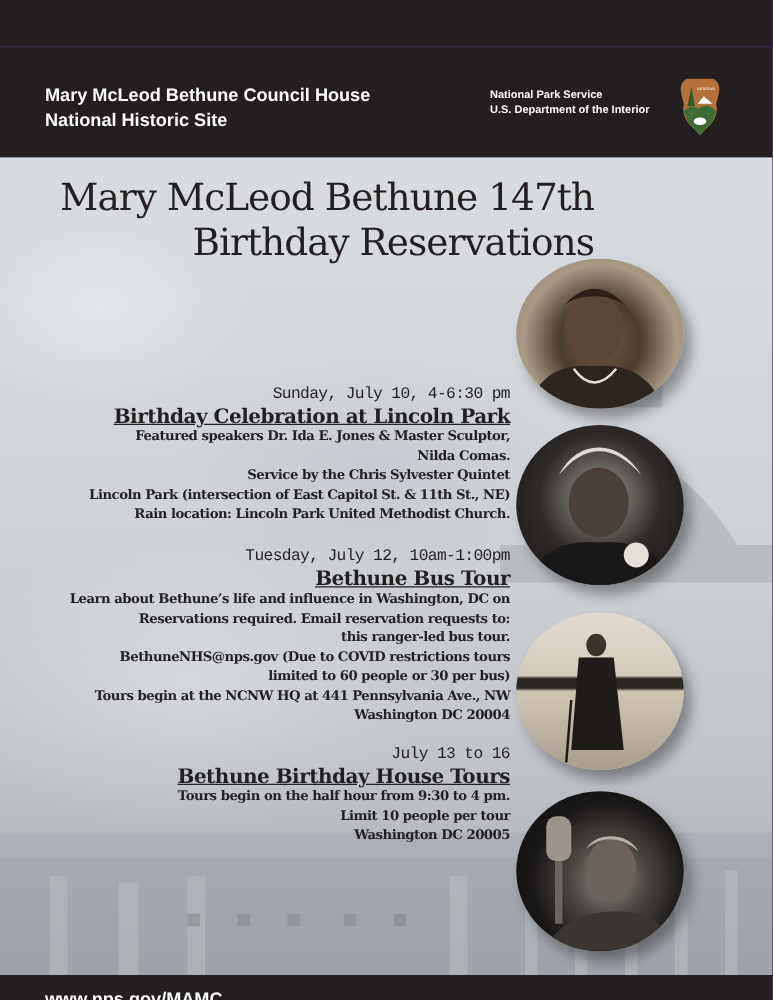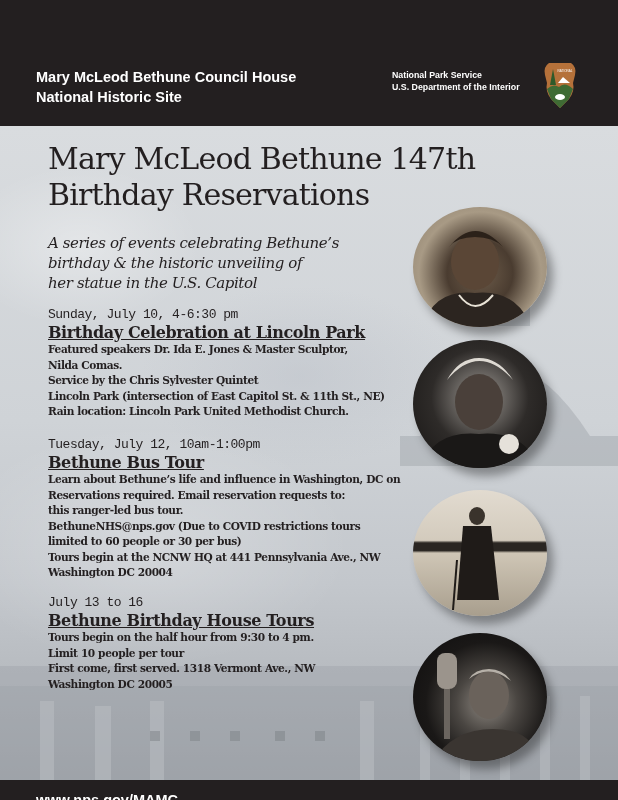--- a/index.html
+++ b/index.html
@@ -17,6 +17,7 @@
         radial-gradient(ellipse 160px 90px at 300px 250px, rgba(180,185,195,0.35), transparent),
         radial-gradient(ellipse 200px 120px at 150px 420px, rgba(255,255,255,0.25), transparent),
         linear-gradient(180deg, #d9dcdf 0%, #cfd3d7 45%, #c3c7cc 70%, #a9adb2 100%);
+      text-align: right;
     }
     
     .capitol { position: absolute; inset: 0; pointer-events: none; }

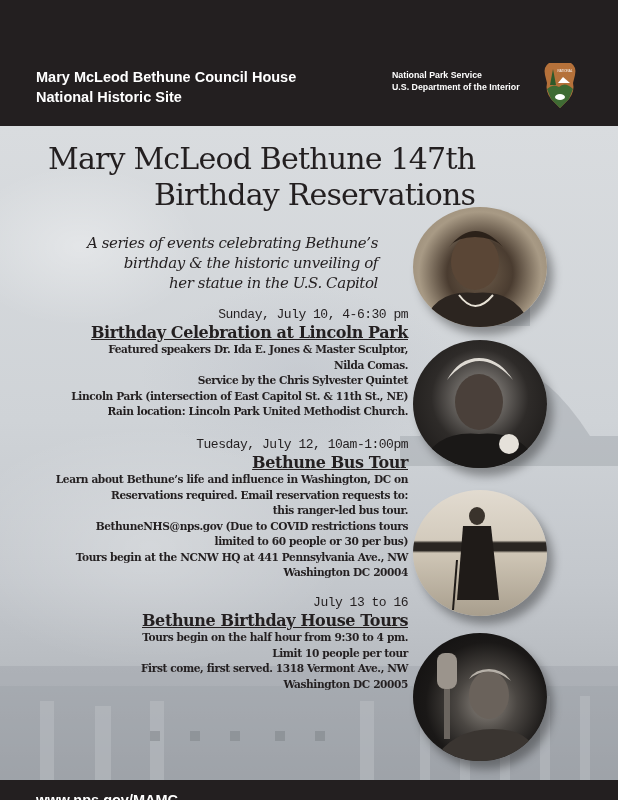--- a/index.html
+++ b/index.html
@@ -101,11 +101,6 @@
       <div>Birthday Reservations</div>
     </div>
 
-    <div class="subtitle">
-      <div>A series of events celebrating Bethune’s</div>
-      <div>birthday &amp; the historic unveiling of</div>
-      <div>her statue in the U.S. Capitol</div>
-    </div>
 
     <div class="event ev1">
       <div class="date">Sunday, July 10, 4-6:30 pm</div>

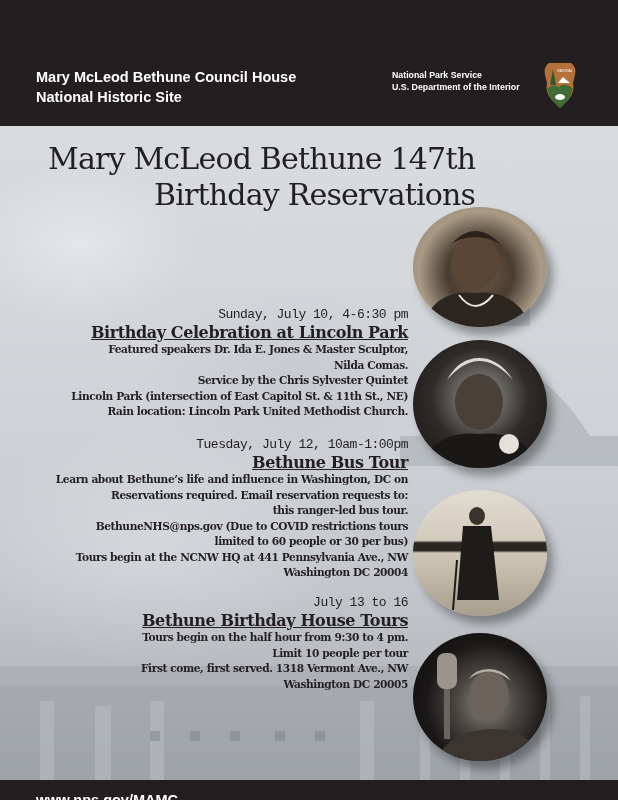--- a/index.html
+++ b/index.html
@@ -129,7 +129,6 @@
       <div class="name">Bethune Birthday House Tours</div>
       <div class="line">Tours begin on the half hour from 9:30 to 4 pm.</div>
       <div class="line">Limit 10 people per tour</div>
-      <div class="line">First come, first served. 1318 Vermont Ave., NW</div>
       <div class="line">Washington DC 20005</div>
     </div>
 

